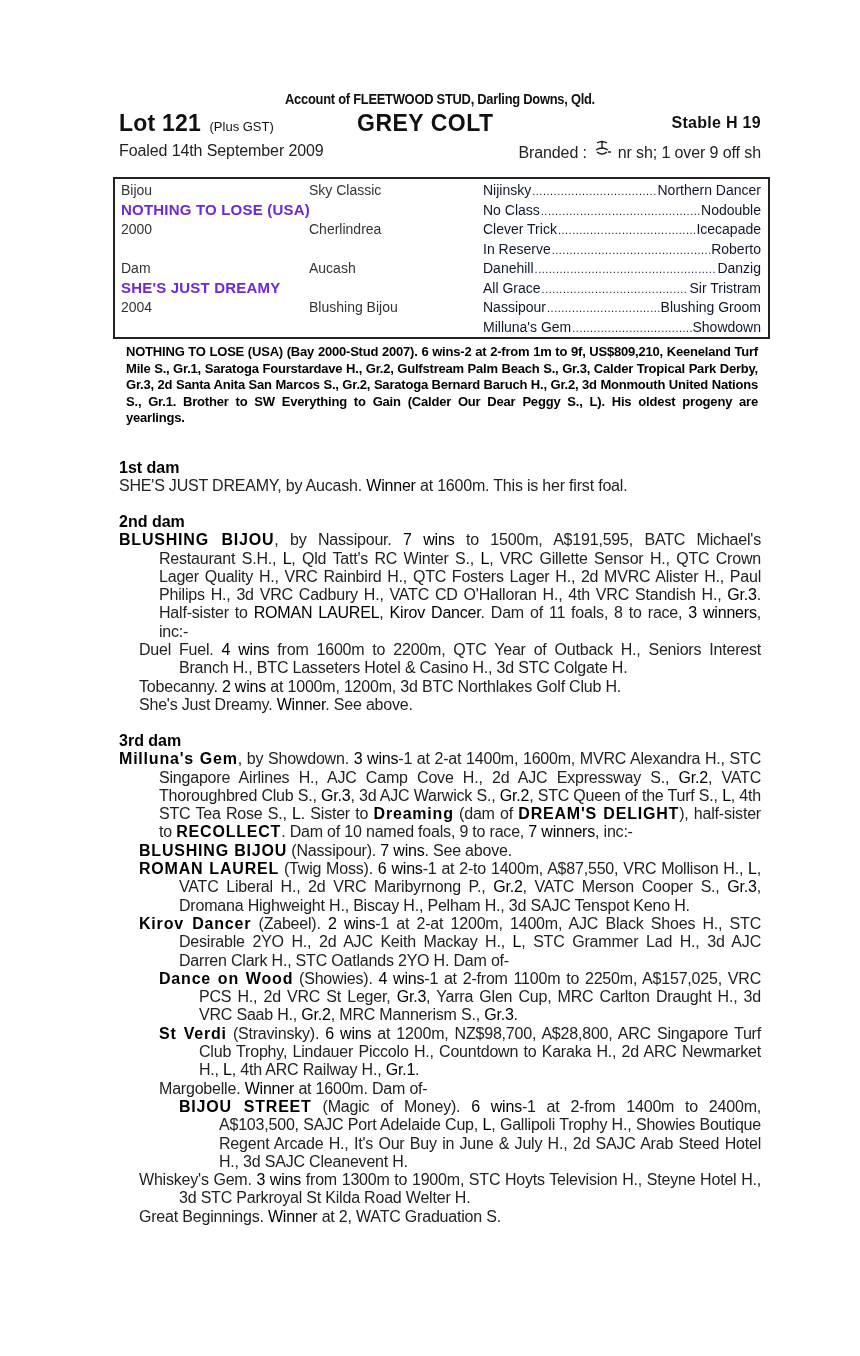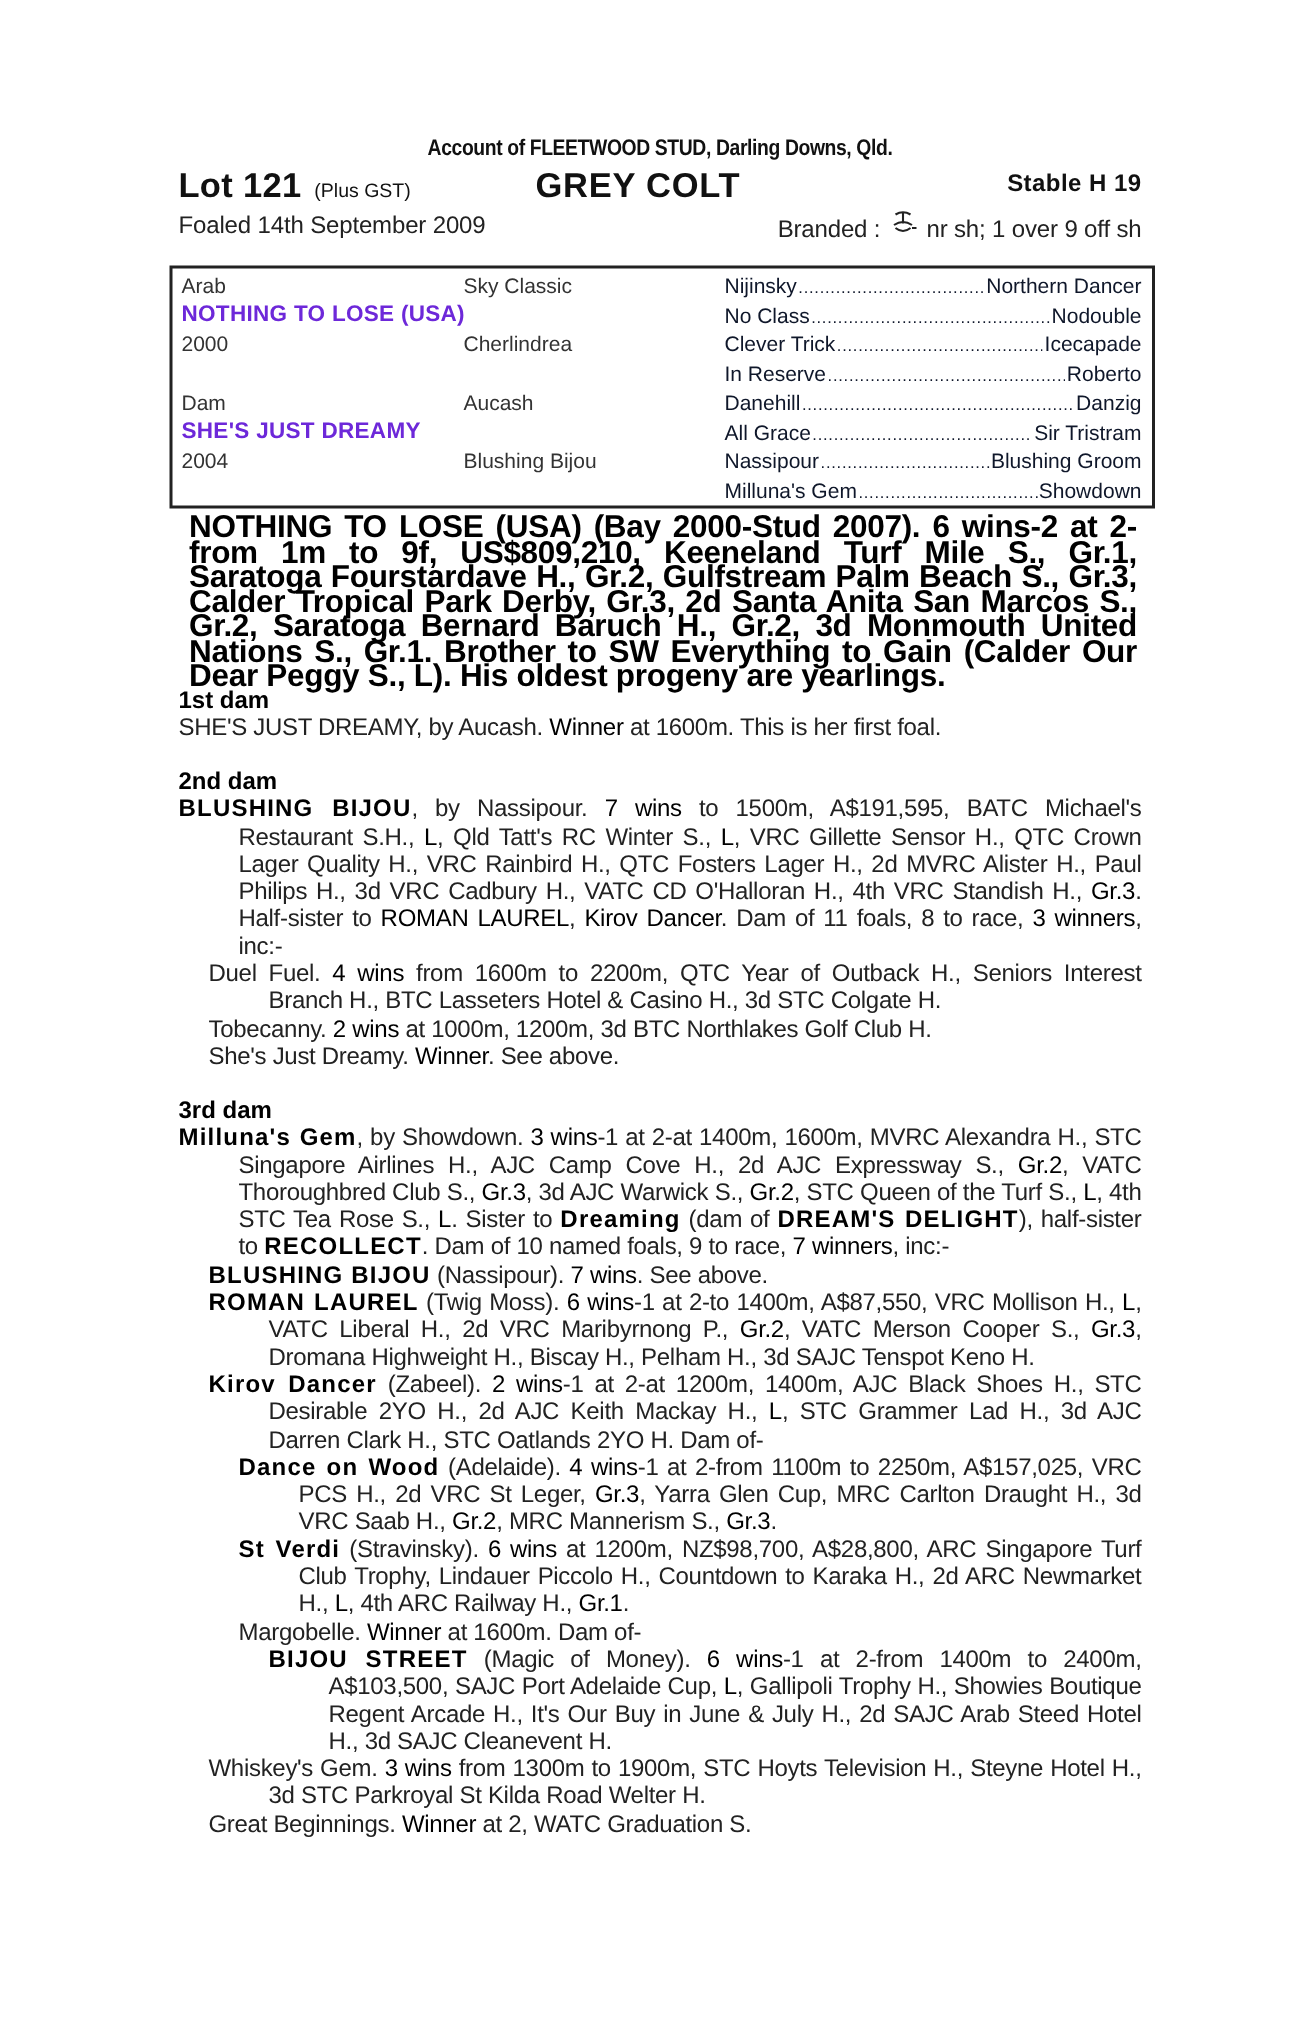--- a/index.html
+++ b/index.html
@@ -66,7 +66,7 @@
 <div class="pedbox">
   <div class="ped-left">
     <div class="ped-row">
-        <span class="a">Arab</span>
+        <span class="a">Bijou</span>
         <span class="b">Sky Classic</span>
       </div>
     <div class="ped-row big">

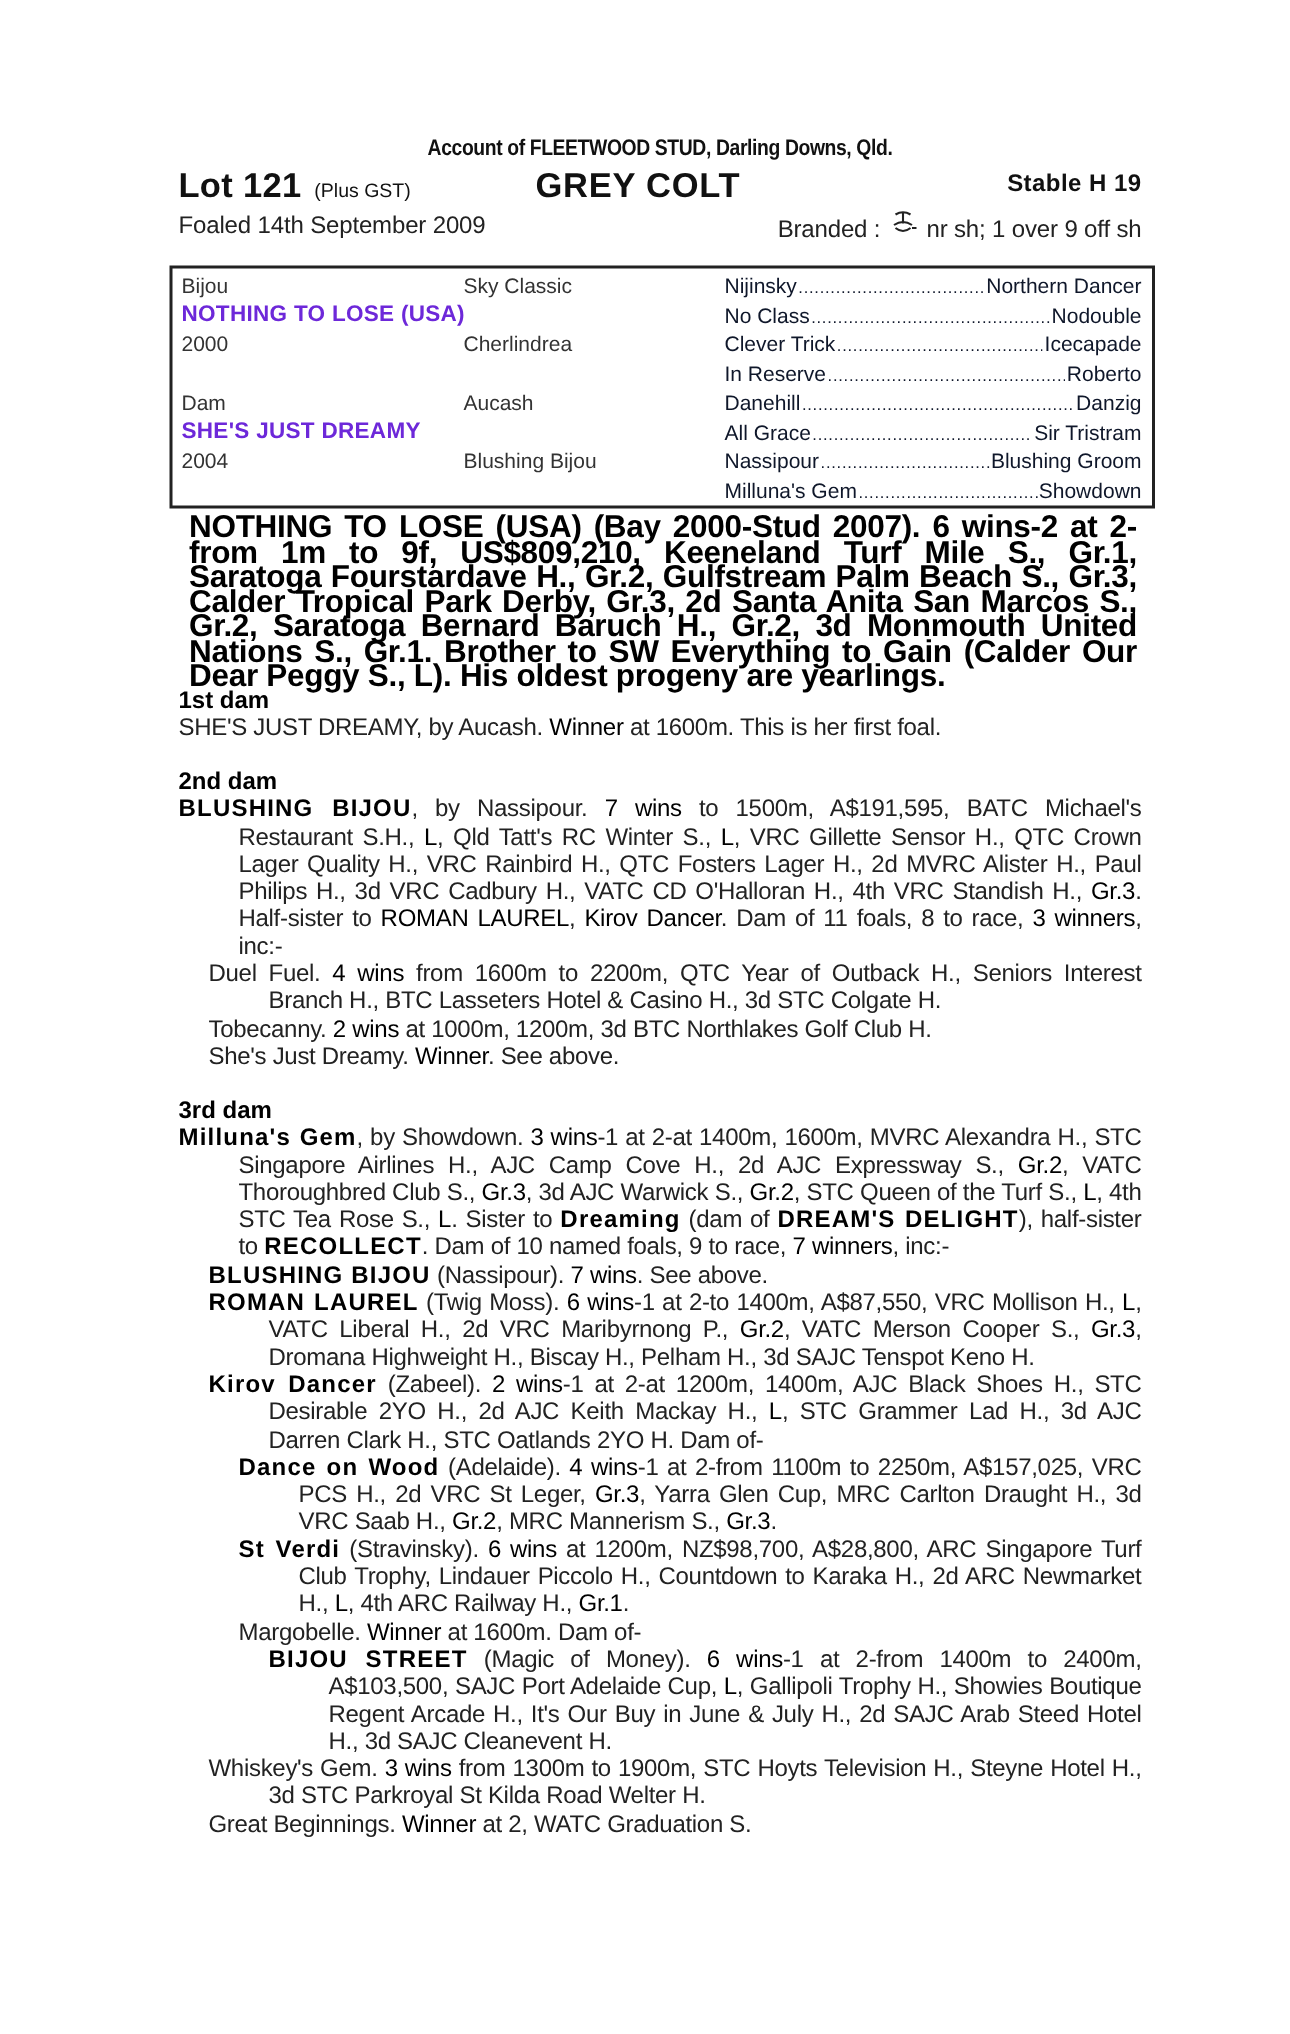--- a/index.html
+++ b/index.html
@@ -28,7 +28,7 @@
   .gp .dots { flex:1 1 auto; overflow:hidden; letter-spacing:0.5px; font-size:11px; margin:0 1px; }
   .gp .dots::before { content:"................................................................................................................"; }
   .gp .r { flex:0 0 auto;text-align:right; }
-  .sire-para { position:absolute; left:126px; top:344px; width:632px; font-weight:900; font-size:21px; line-height:16.5px; text-align:justify; letter-spacing:-0.2px; color:#000; }
+  .sire-para { position:absolute; left:126px; top:344px; width:632px; font-weight:900; font-size:13px; line-height:16.5px; text-align:justify; letter-spacing:-0.2px; color:#000; }
   .body { position:absolute; left:119px; top:458px; width:642px; font-size:16px; line-height:18.3px; color:#222; }
   .sec-head { font-weight:900; font-size:16px; color:#000; margin-top:0px; height:19px; line-height:19px; }
   .gap { height:17px; }

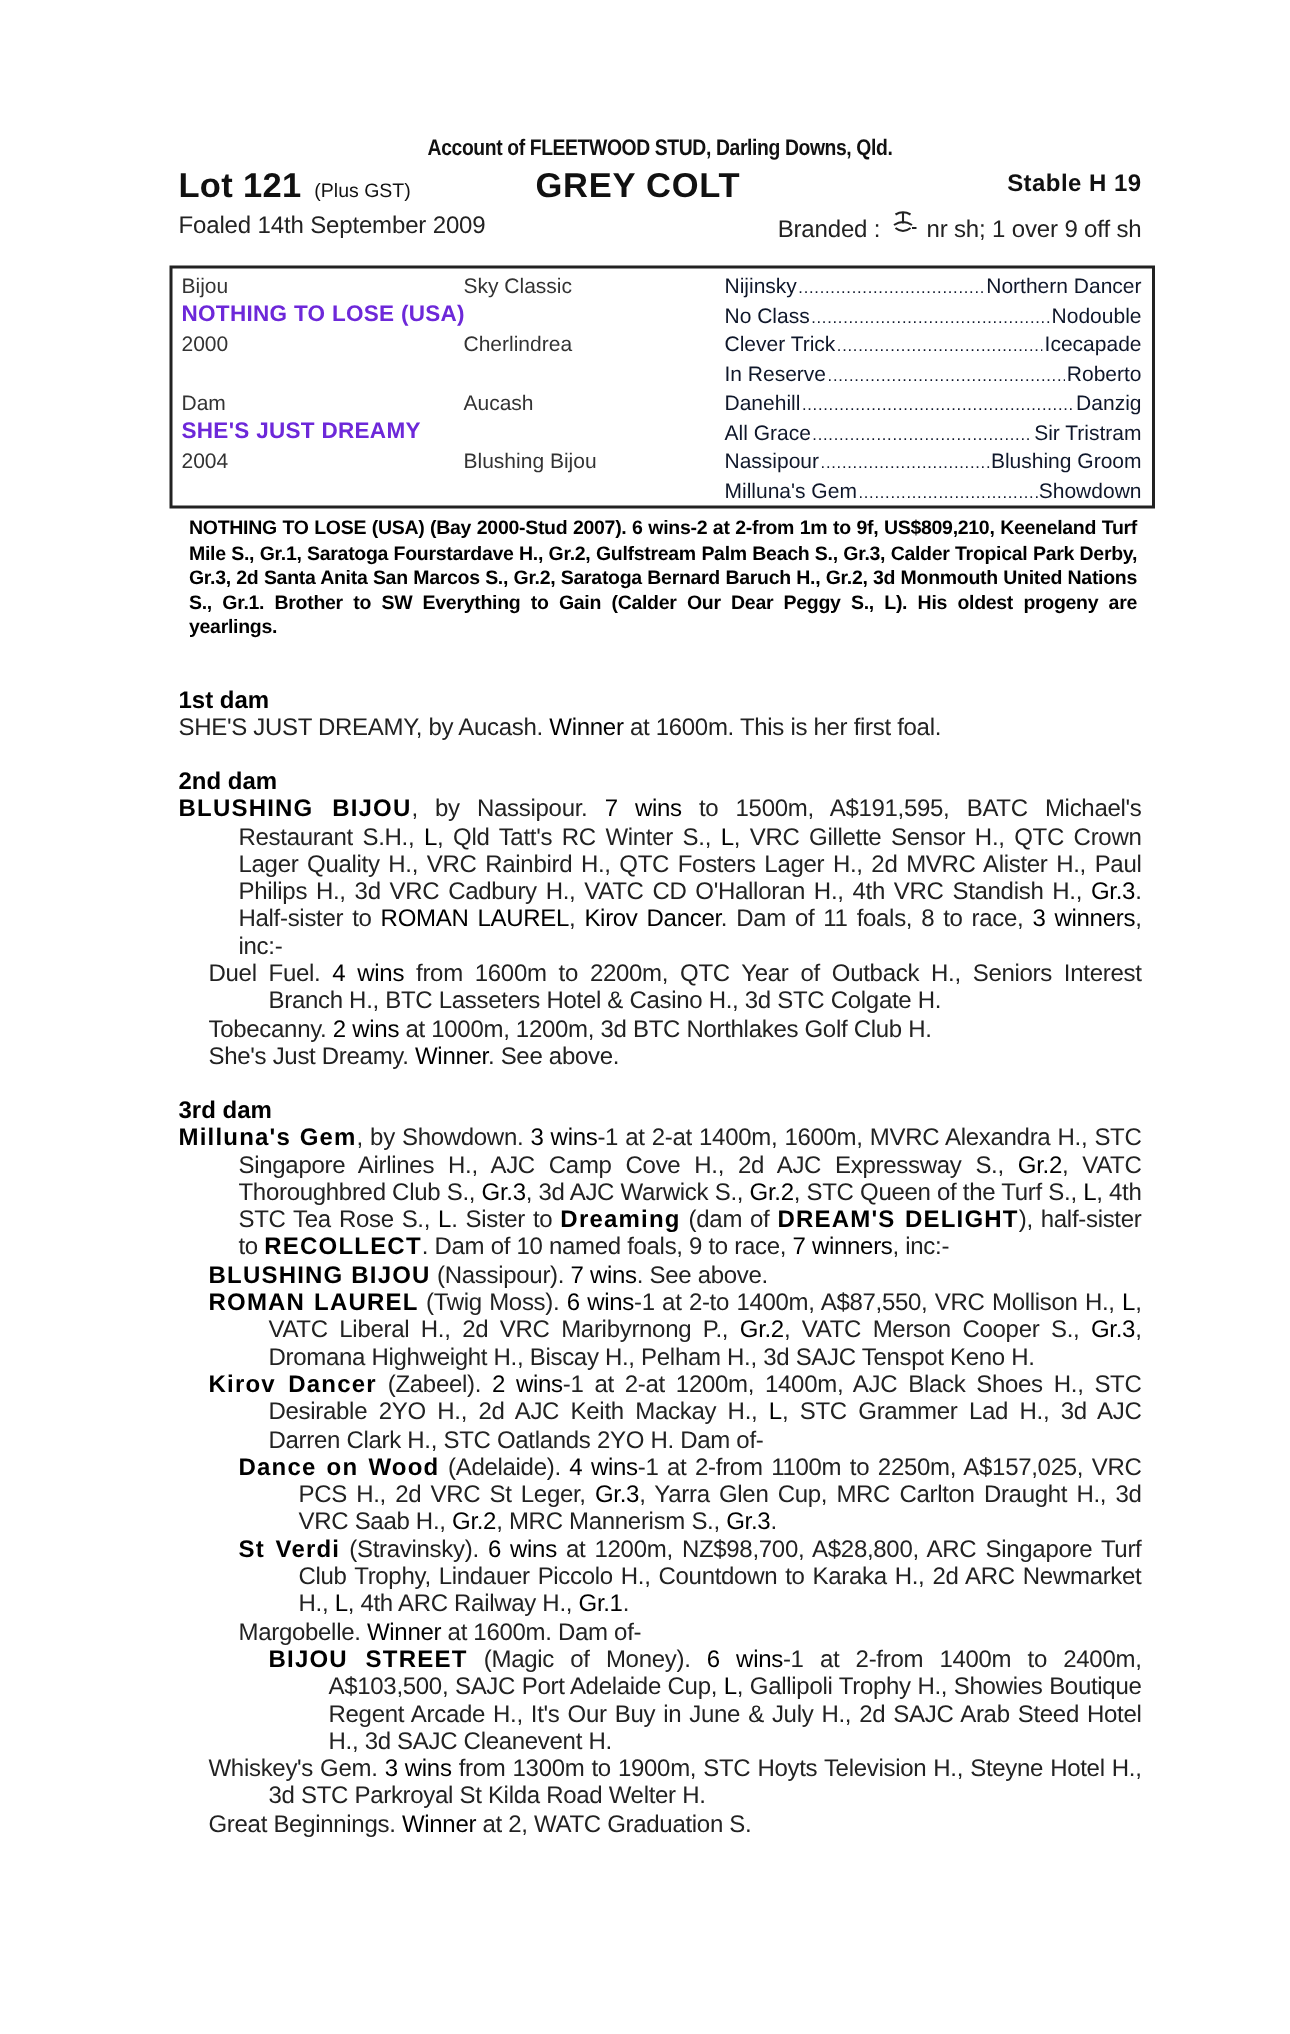--- a/index.html
+++ b/index.html
@@ -152,7 +152,7 @@
   <div class="entry lvl1 nojust"><span class="cap">BLUSHING BIJOU</span><span> (Nassipour). </span><b>7 wins</b><span>. See above.</span></div>
   <div class="entry lvl1"><span class="cap">ROMAN LAUREL</span><span> (Twig Moss). </span><b>6 wins</b><span>-1 at 2-to 1400m, A$87,550, VRC Mollison H., </span><b>L</b><span>, VATC Liberal H., 2d VRC Maribyrnong P., </span><b>Gr.2</b><span>, VATC Merson Cooper S., </span><b>Gr.3</b><span>, Dromana Highweight H., Biscay H., Pelham H., 3d SAJC Tenspot Keno H.</span></div>
   <div class="entry lvl1"><span class="cap">Kirov Dancer</span><span> (Zabeel). </span><b>2 wins</b><span>-1 at 2-at 1200m, 1400m, AJC Black Shoes H., STC Desirable 2YO H., 2d AJC Keith Mackay H., </span><b>L</b><span>, STC Grammer Lad H., 3d AJC Darren Clark H., STC Oatlands 2YO H. Dam of-</span></div>
-  <div class="entry lvl2"><span class="cap">Dance on Wood</span><span> (Adelaide). </span><b>4 wins</b><span>-1 at 2-from 1100m to 2250m, A$157,025, VRC PCS H., 2d VRC St Leger, </span><b>Gr.3</b><span>, Yarra Glen Cup, MRC Carlton Draught H., 3d VRC Saab H., </span><b>Gr.2</b><span>, MRC Mannerism S., </span><b>Gr.3</b><span>.</span></div>
+  <div class="entry lvl2"><span class="cap">Dance on Wood</span><span> (Showies). </span><b>4 wins</b><span>-1 at 2-from 1100m to 2250m, A$157,025, VRC PCS H., 2d VRC St Leger, </span><b>Gr.3</b><span>, Yarra Glen Cup, MRC Carlton Draught H., 3d VRC Saab H., </span><b>Gr.2</b><span>, MRC Mannerism S., </span><b>Gr.3</b><span>.</span></div>
   <div class="entry lvl2"><span class="cap">St Verdi</span><span> (Stravinsky). </span><b>6 wins</b><span> at 1200m, NZ$98,700, A$28,800, ARC Singapore Turf Club Trophy, Lindauer Piccolo H., Countdown to Karaka H., 2d ARC Newmarket H., </span><b>L</b><span>, 4th ARC Railway H., </span><b>Gr.1</b><span>.</span></div>
   <div class="entry lvl2 nojust"><span>Margobelle. </span><b>Winner</b><span> at 1600m. Dam of-</span></div>
   <div class="entry lvl3"><span class="cap">BIJOU STREET</span><span> (Magic of Money). </span><b>6 wins</b><span>-1 at 2-from 1400m to 2400m, A$103,500, SAJC Port Adelaide Cup, </span><b>L</b><span>, Gallipoli Trophy H., Showies Boutique Regent Arcade H., It's Our Buy in June &amp; July H., 2d SAJC Arab Steed Hotel H., 3d SAJC Cleanevent H.</span></div>

